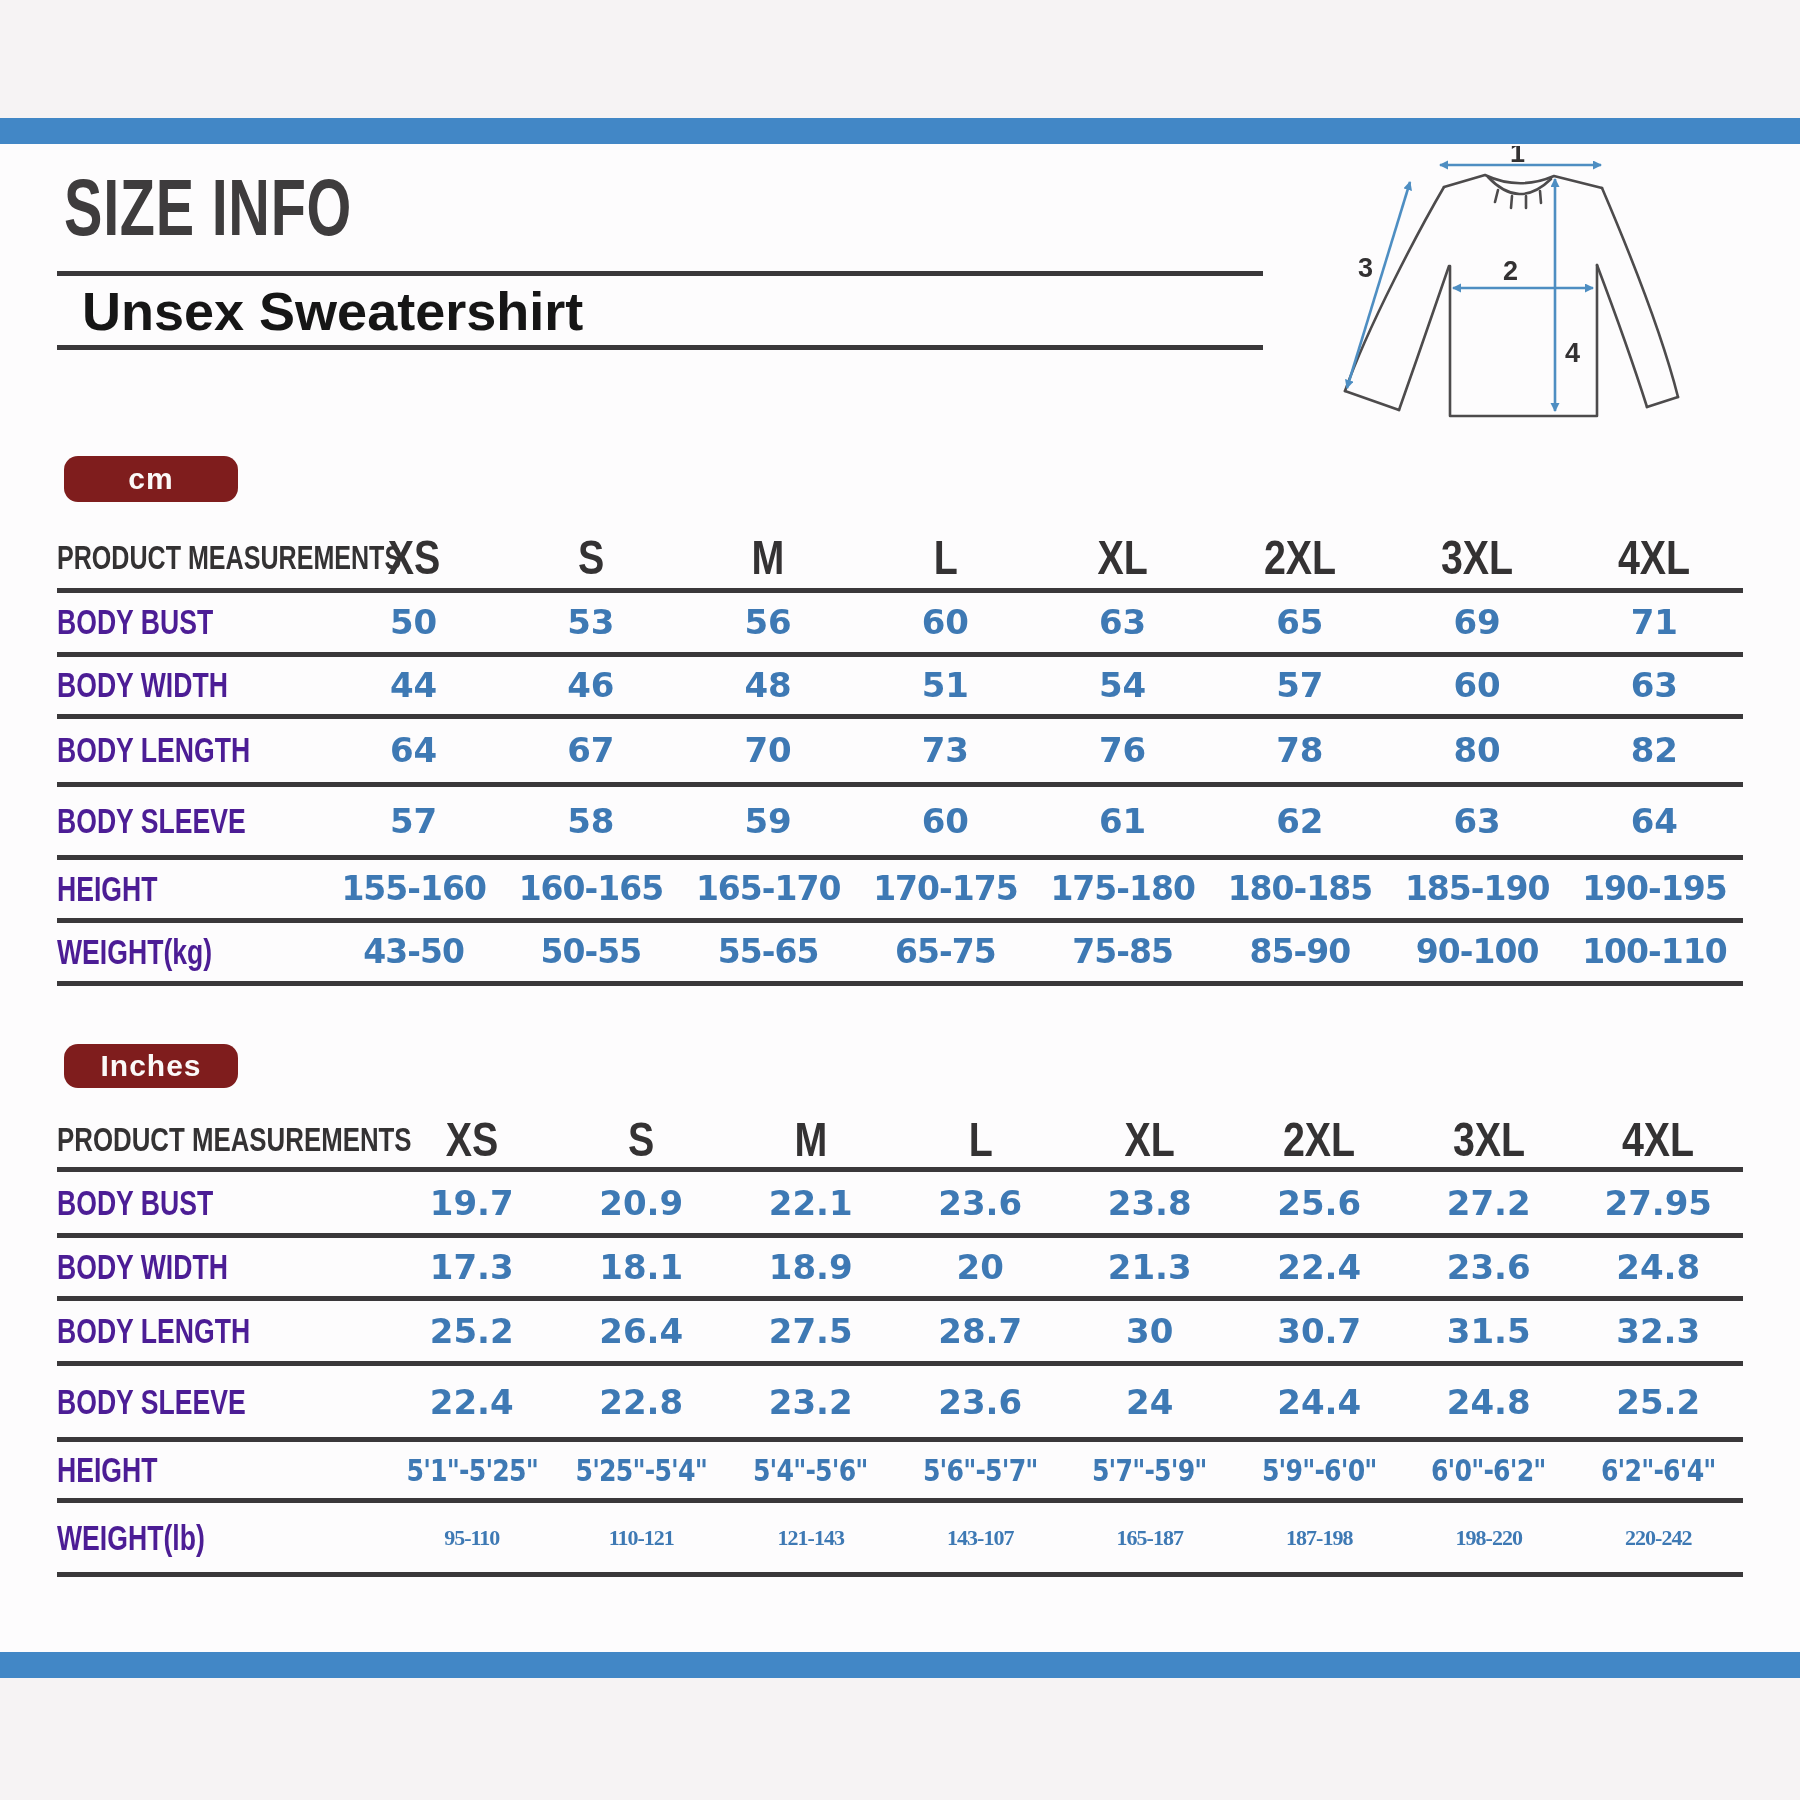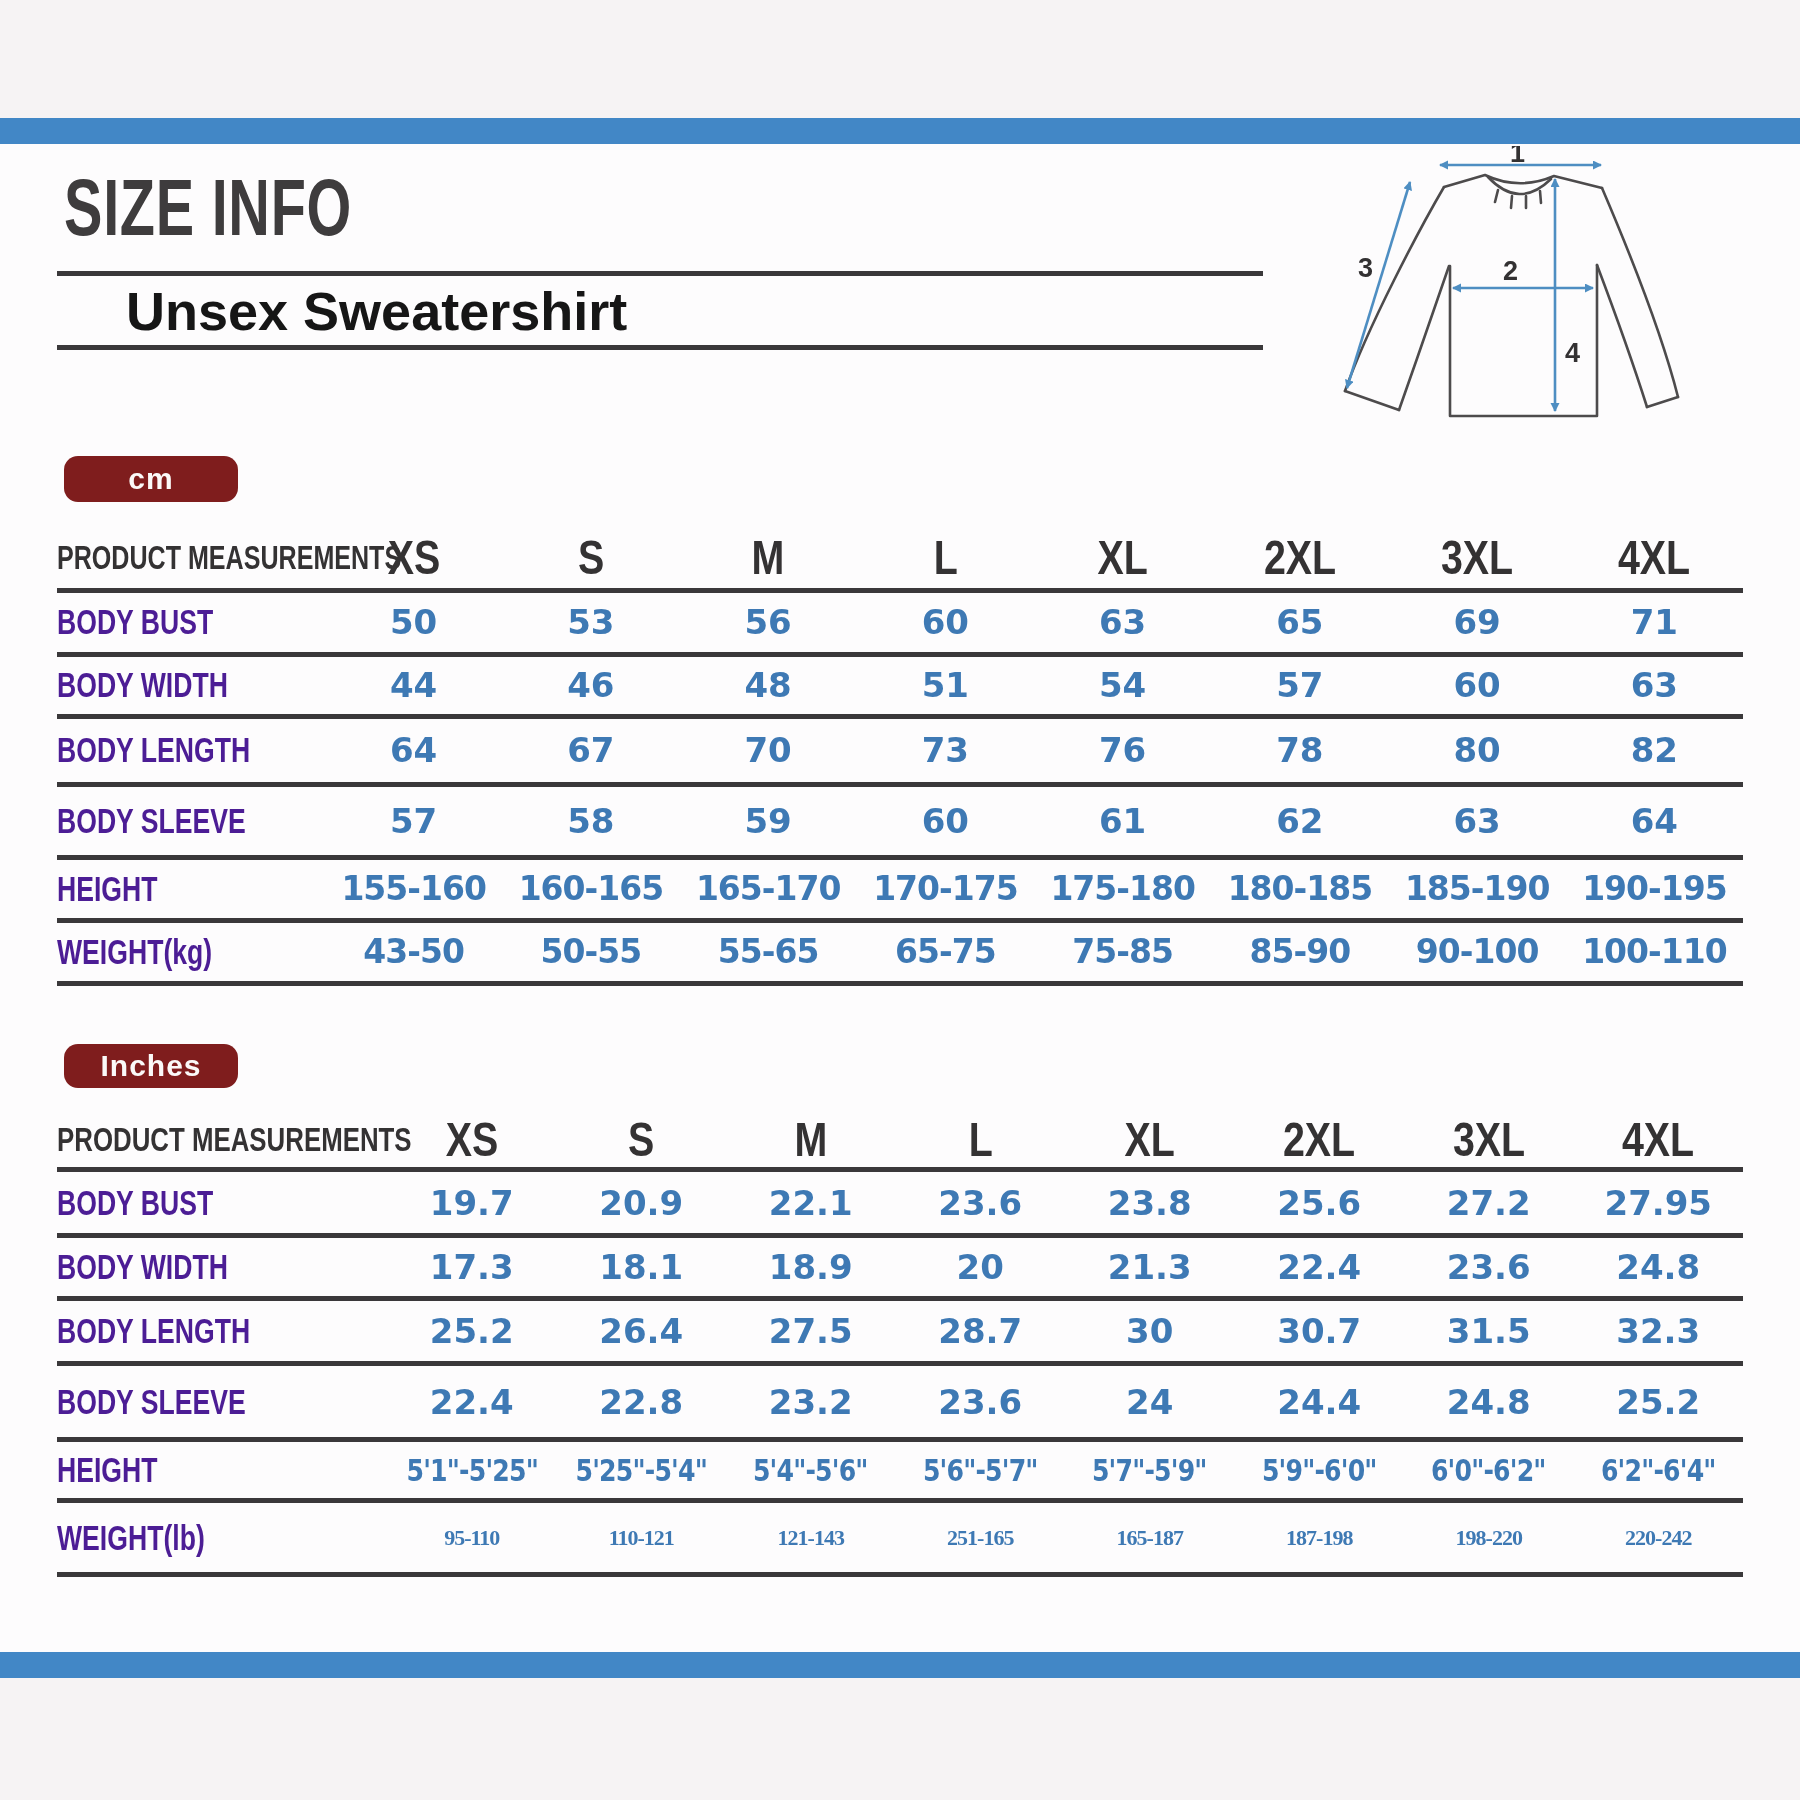--- a/index.html
+++ b/index.html
@@ -28,7 +28,7 @@
   #subtitle-underline{top:345px;}
   #page-subtitle{
     position:absolute;left:82px;top:283px;line-height:1.05;
-    font-size:54px;font-weight:bold;color:#161616;margin-left:44px;
+    font-size:54px;font-weight:bold;color:#161616;
   }
 
   

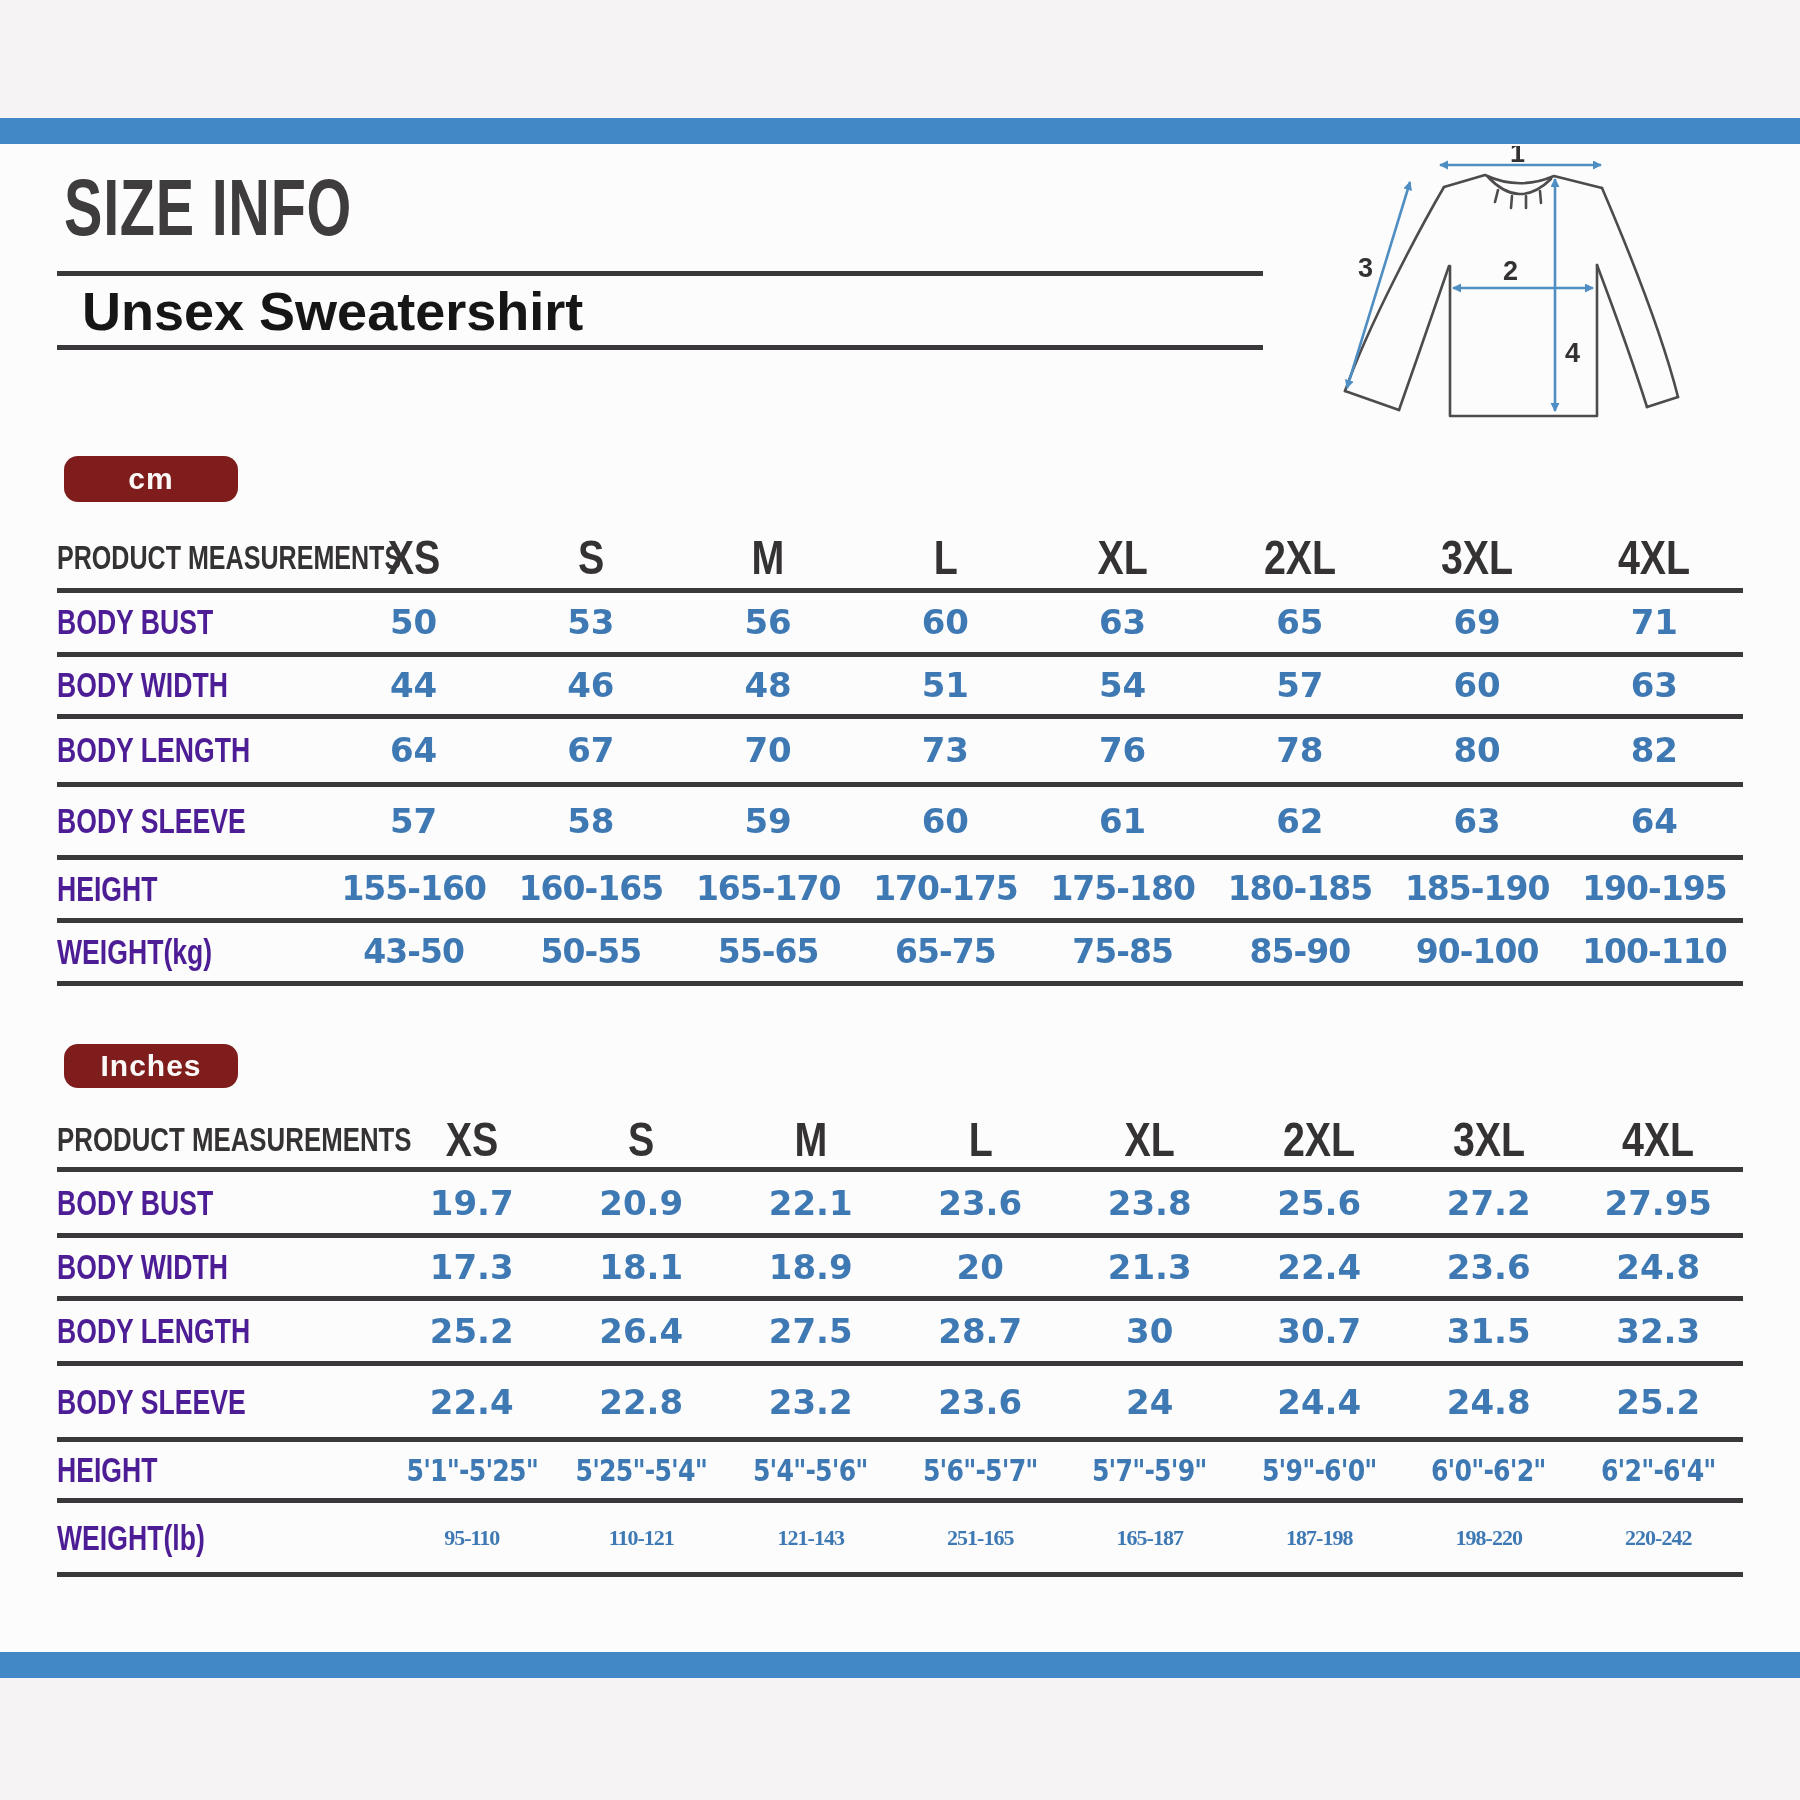--- a/index.html
+++ b/index.html
@@ -317,7 +317,7 @@
           <td class="val"><span class="v">95-110</span></td>
           <td class="val"><span class="v">110-121</span></td>
           <td class="val"><span class="v">121-143</span></td>
-          <td class="val"><span class="v">251-165</span></td>
+          <td class="val"><span class="v">143-107</span></td>
           <td class="val"><span class="v">165-187</span></td>
           <td class="val"><span class="v">187-198</span></td>
           <td class="val"><span class="v">198-220</span></td>

